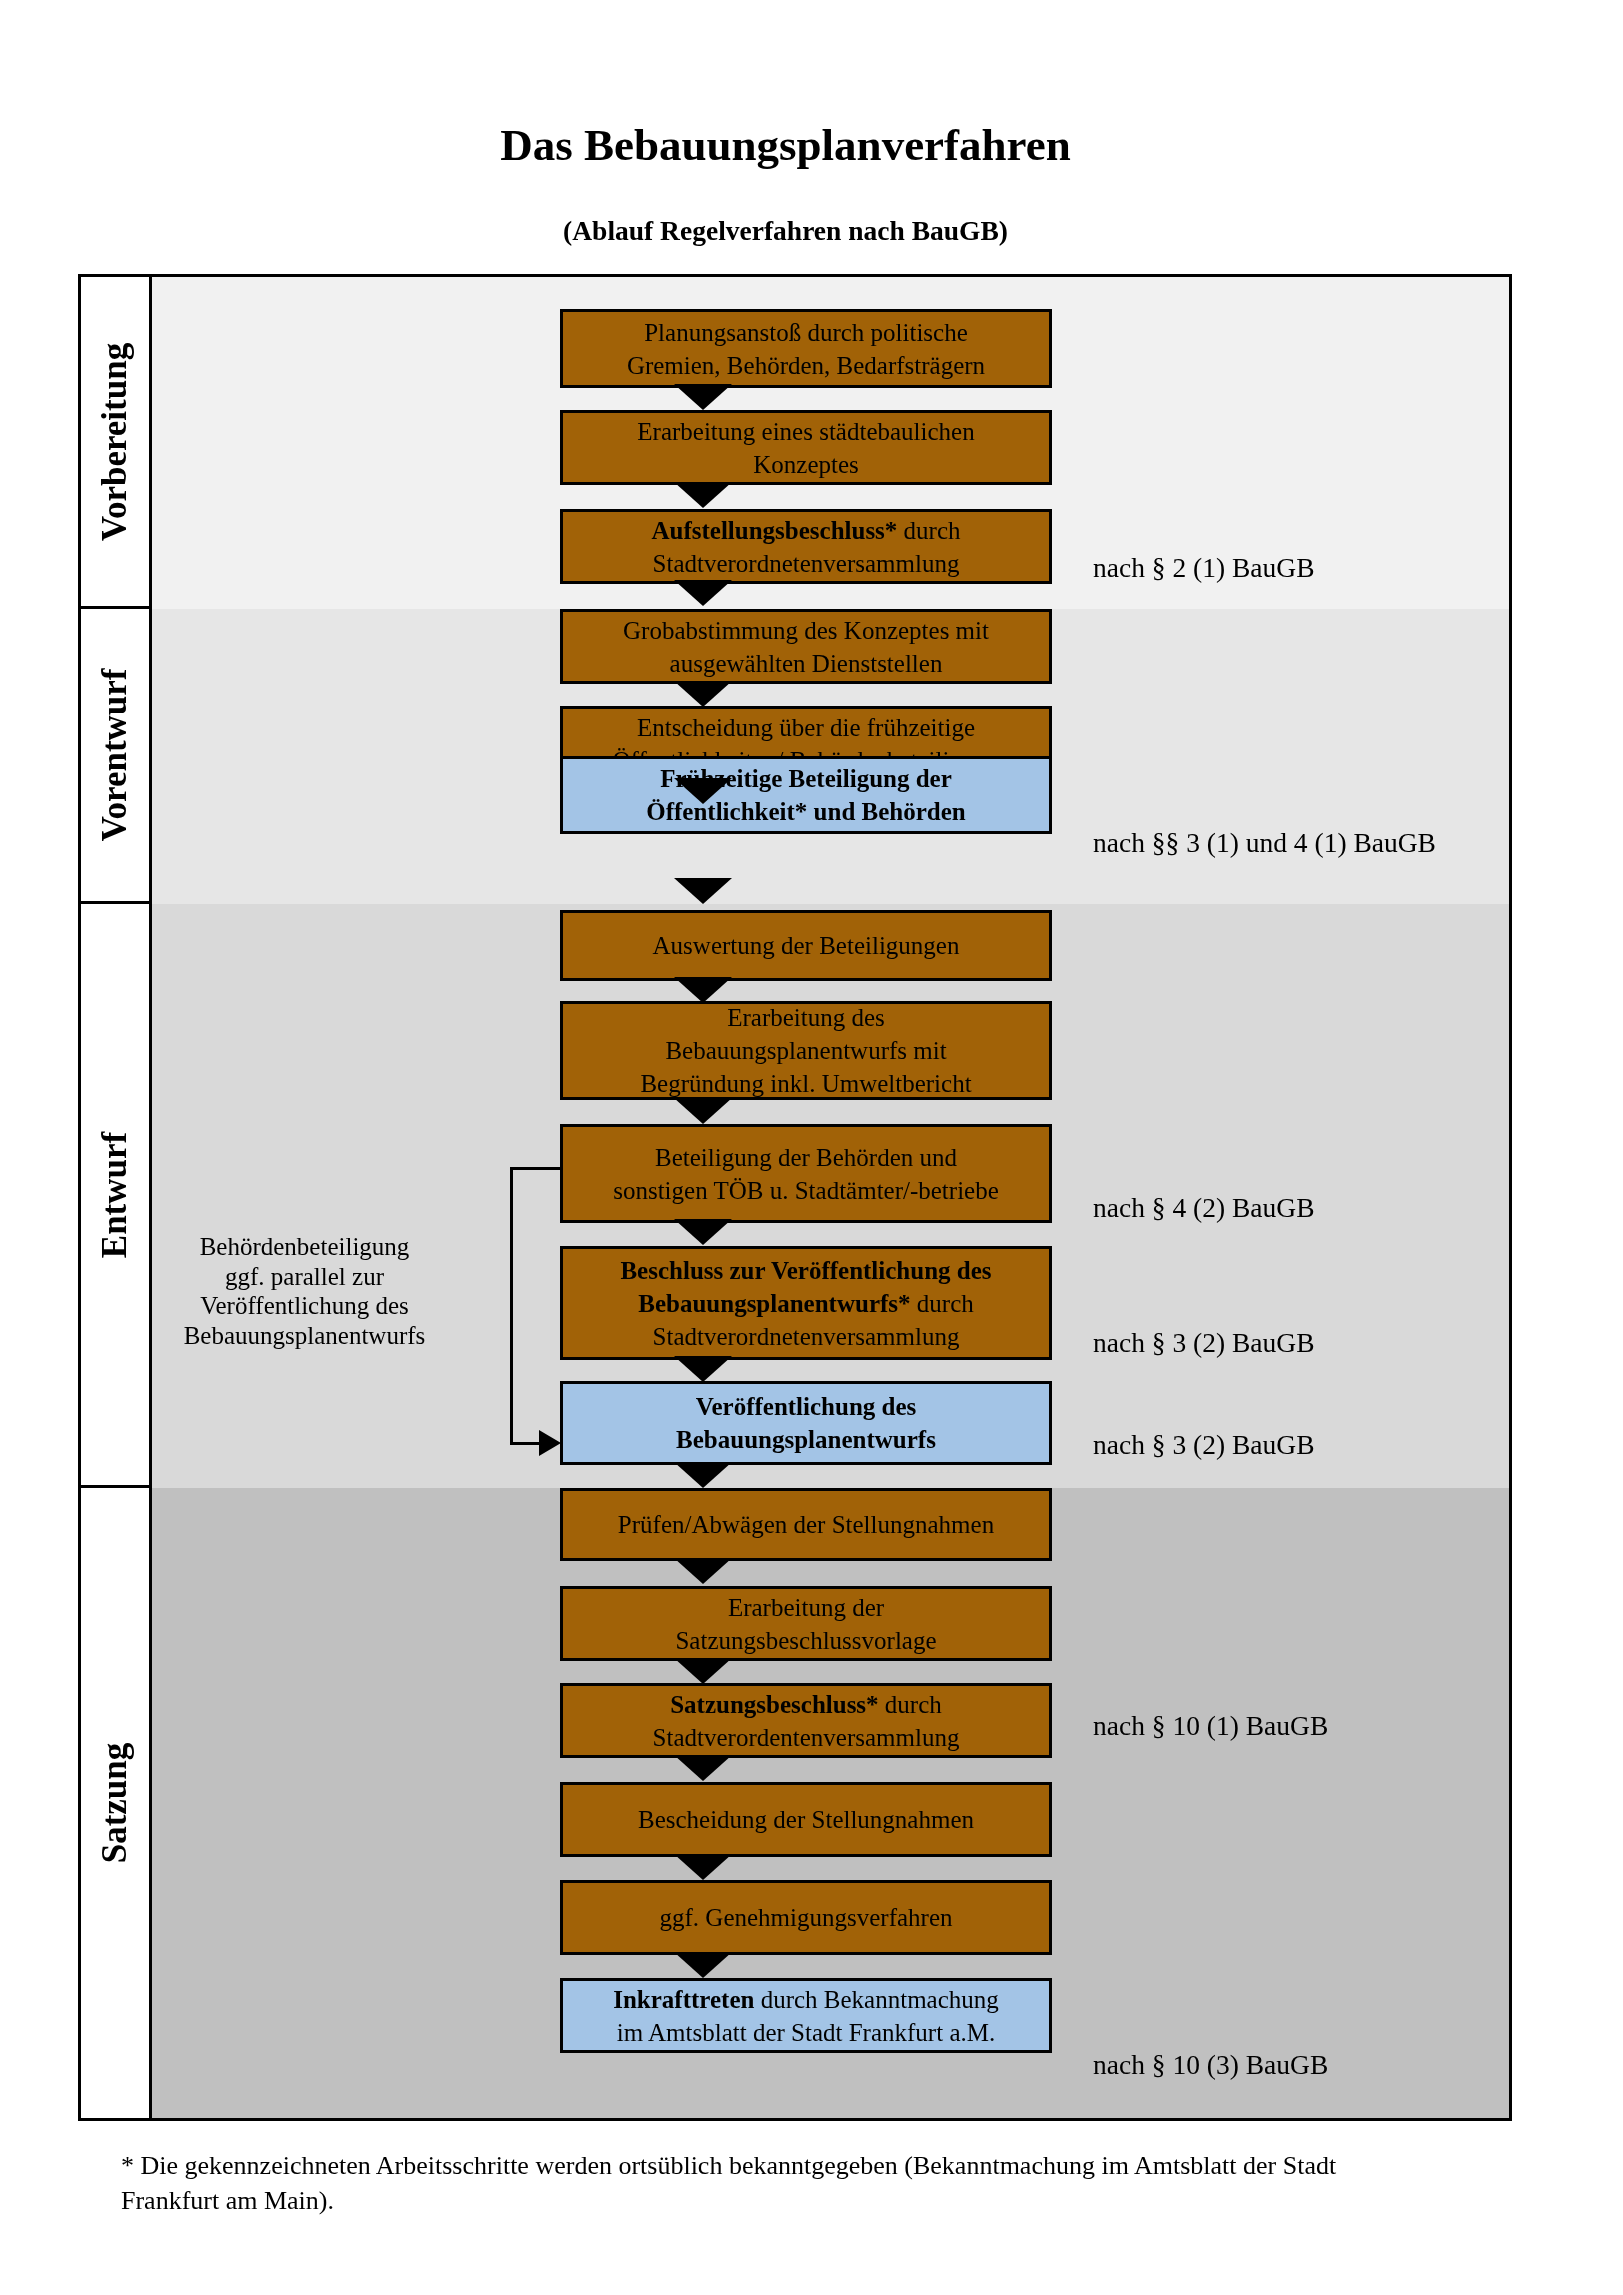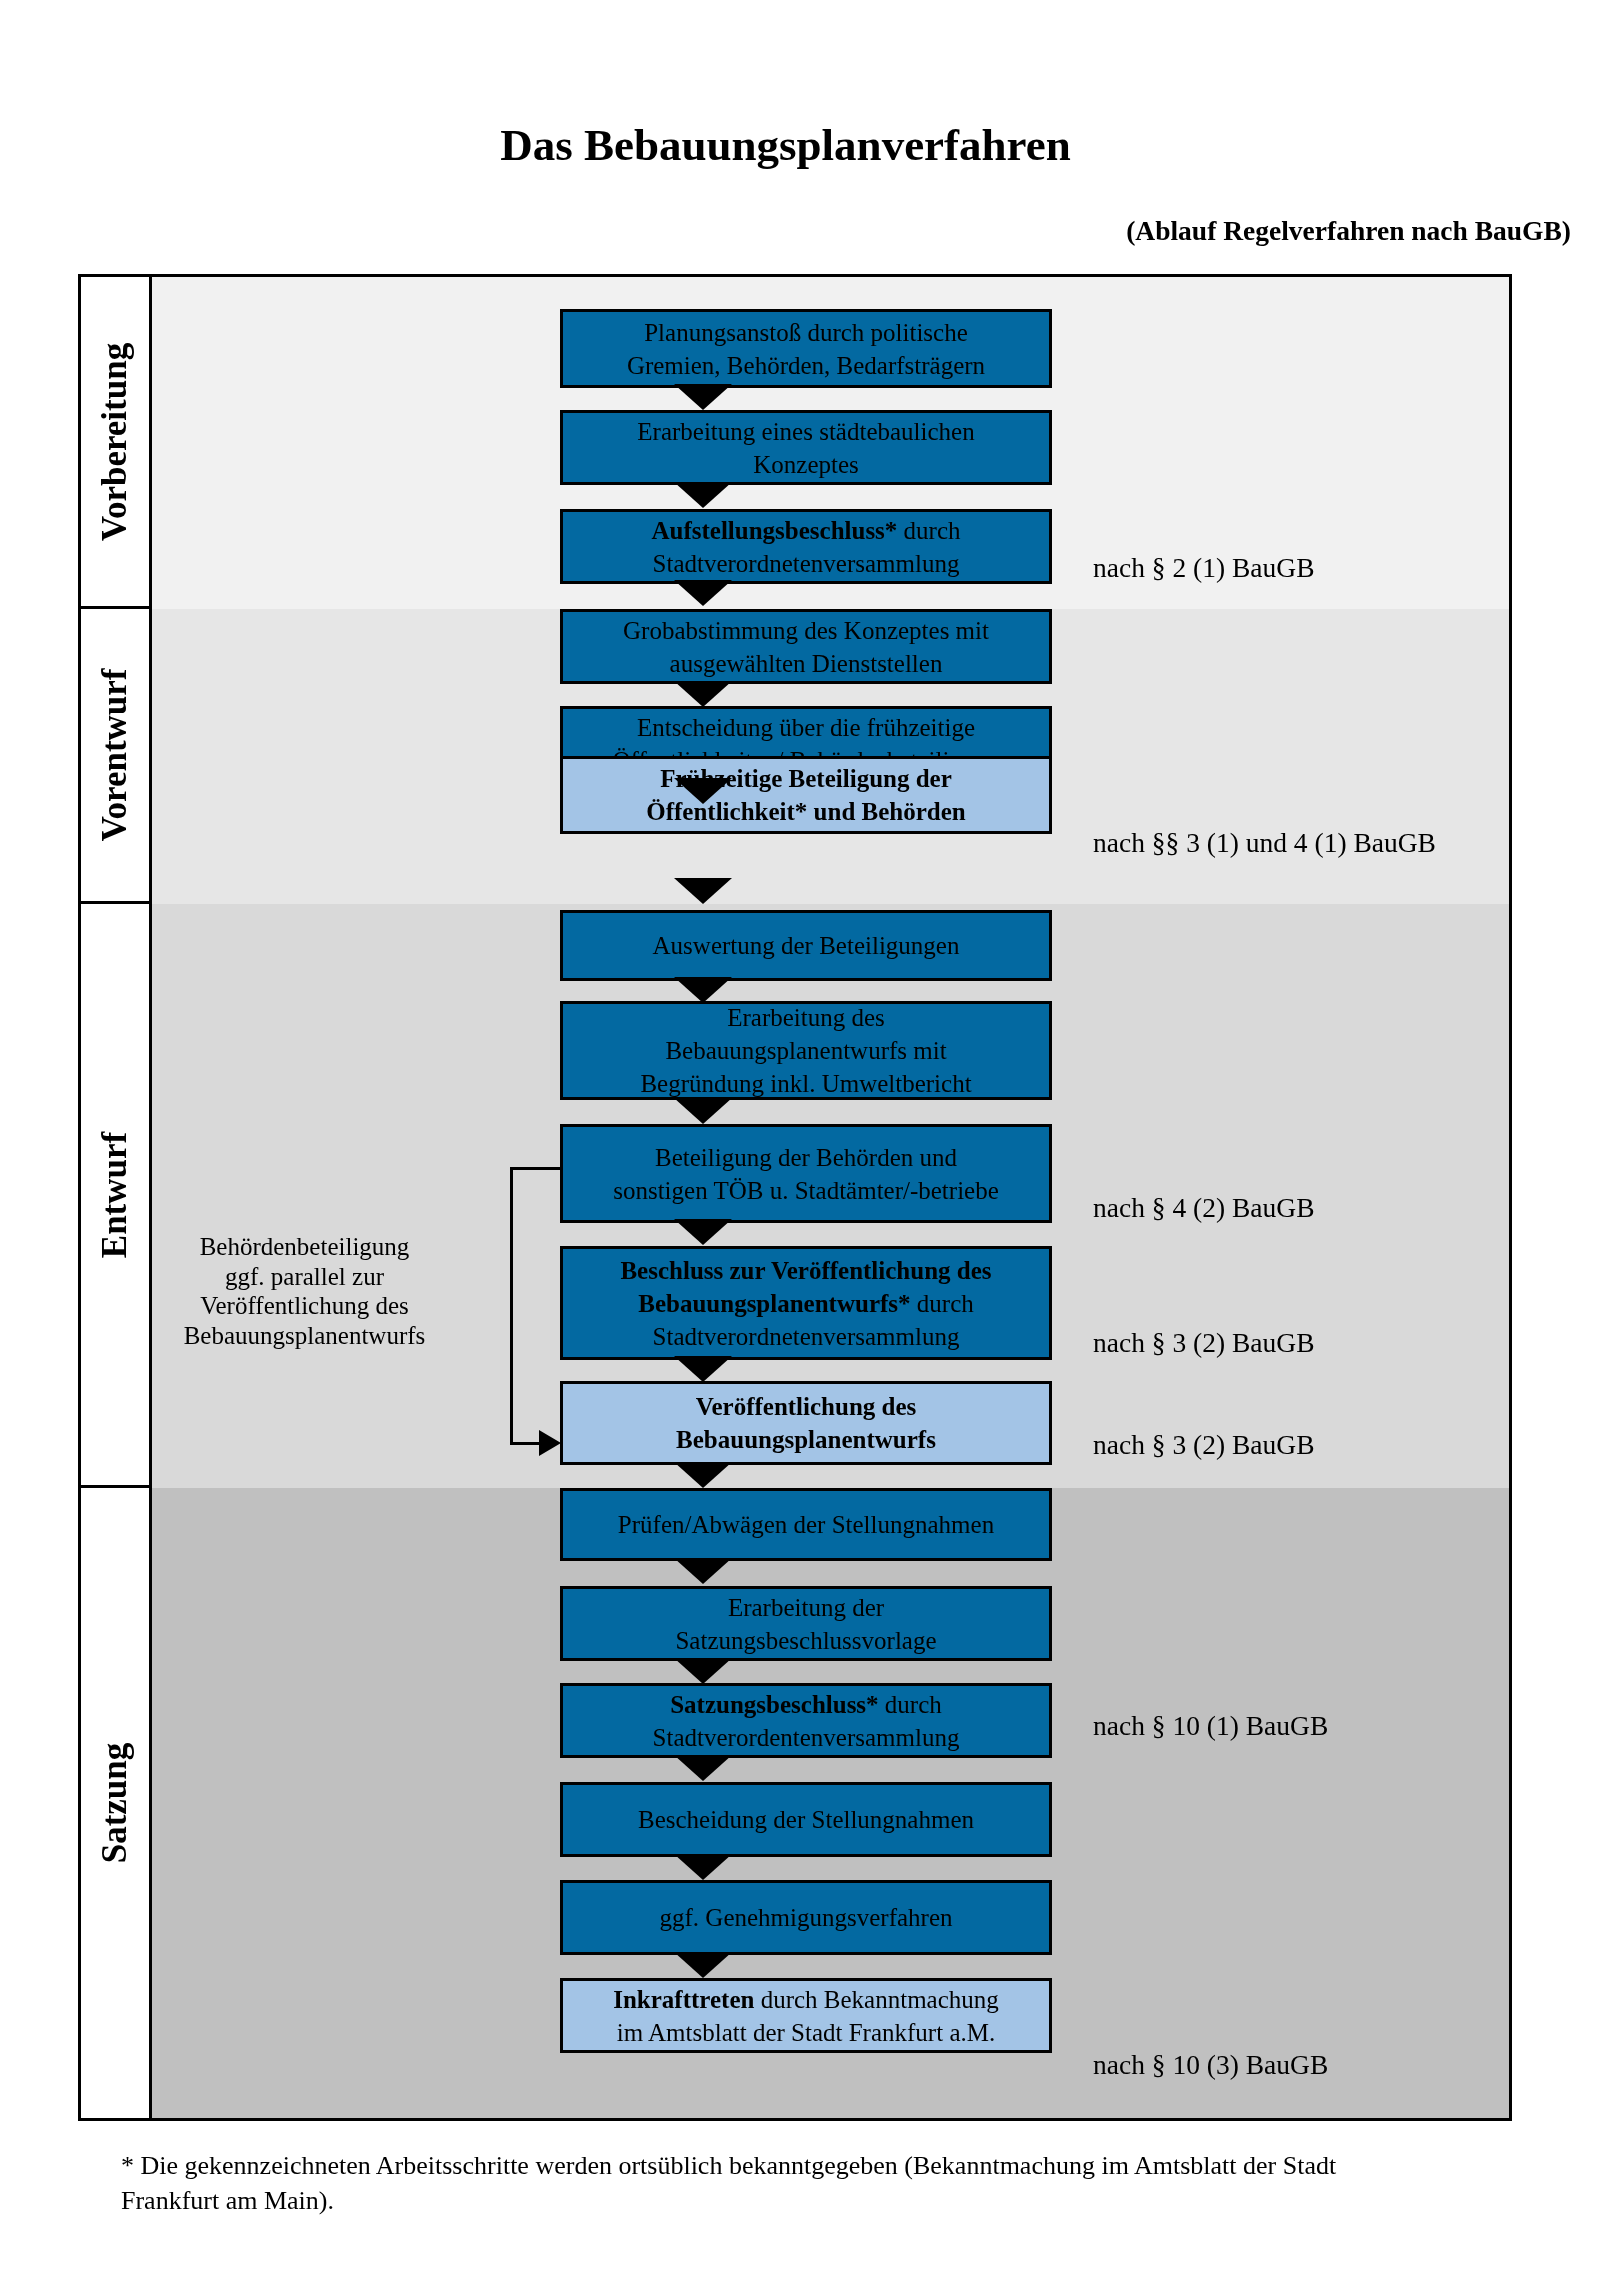--- a/index.html
+++ b/index.html
@@ -7,7 +7,7 @@
   #page{position:absolute;left:0;top:0;width:1623px;height:2295px;overflow:hidden;font-family:Liberation Serif, serif;}
   .main-title{position:absolute;left:0;top:119px;width:1571px;text-align:center;
               font-size:45px;font-weight:bold;letter-spacing:0px;}
-  .sub-title{position:absolute;left:0;top:215px;width:1571px;text-align:right;
+  .sub-title{position:absolute;left:0;top:215px;width:1571px;text-align:center;
              font-size:27.5px;font-weight:bold;}
 
   

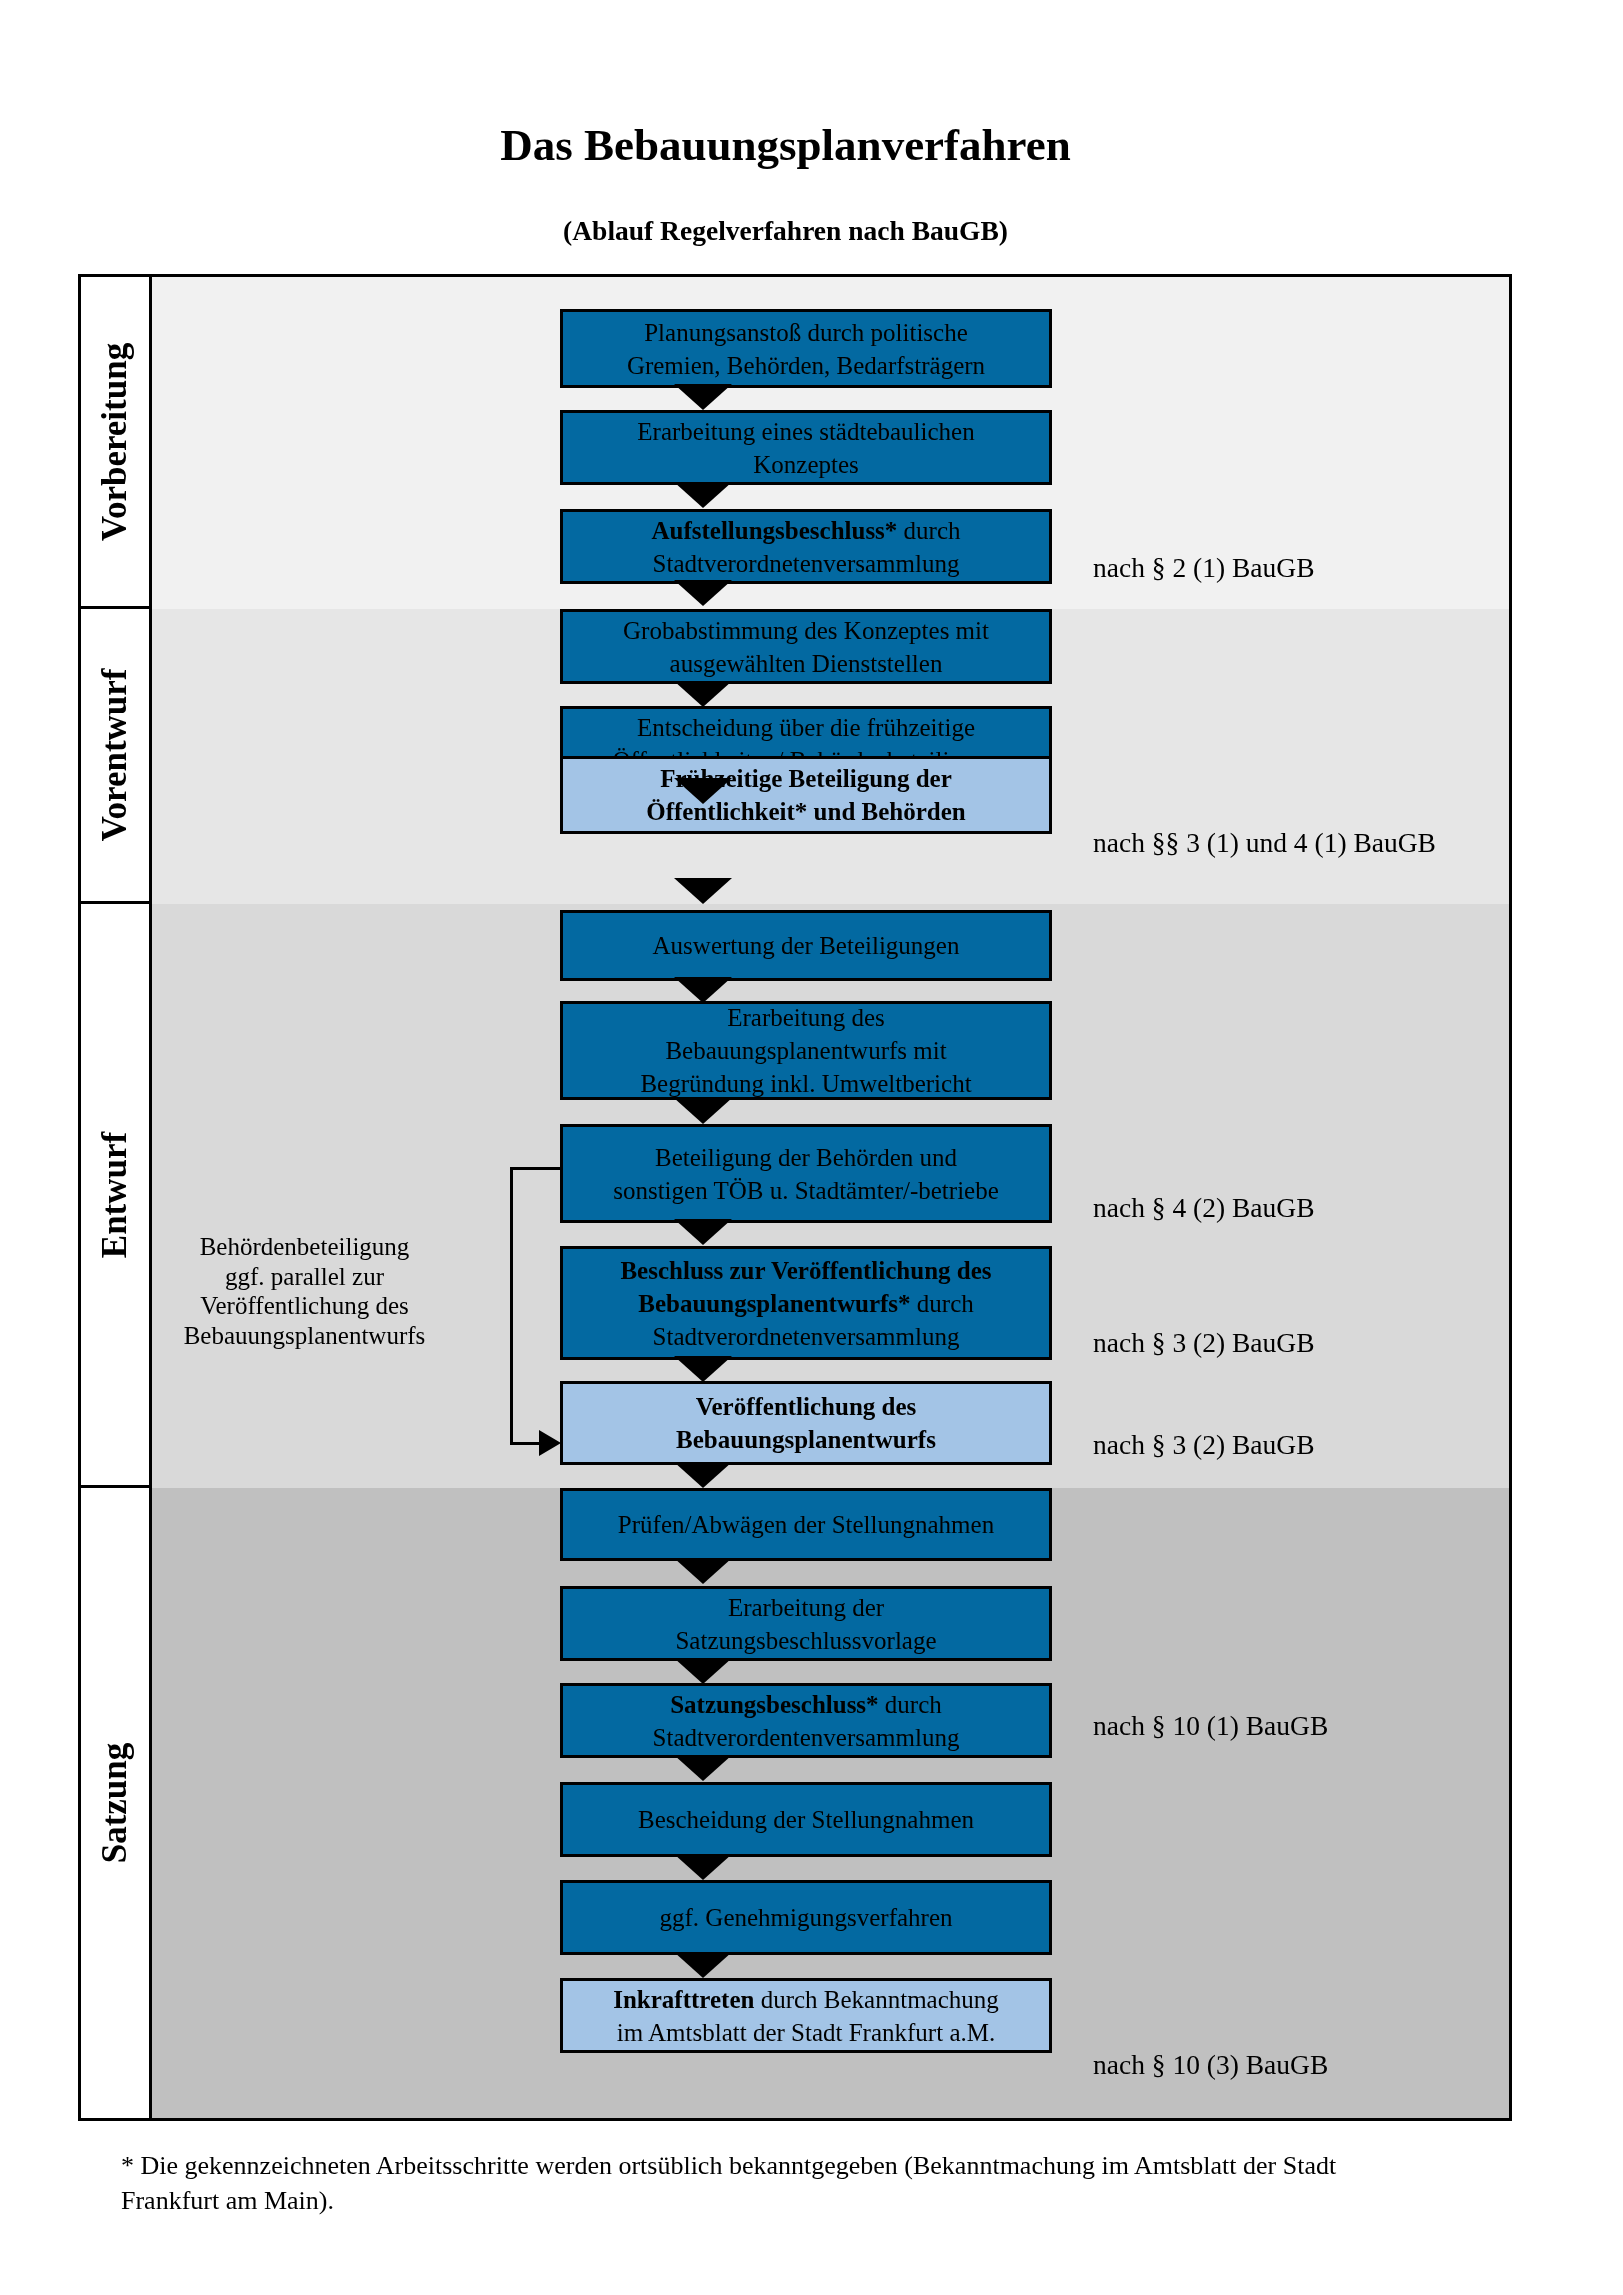--- a/index.html
+++ b/index.html
@@ -27,7 +27,7 @@
   .band4{background:#c0c0c0;flex:1;}
 
   
-  .box{position:absolute;left:560px;width:492px;background:#0369a1;
+  .box{position:absolute;left:560px;width:492px;background:#a16207;
        border:3.3px solid #000;box-sizing:border-box;
        display:flex;align-items:center;justify-content:center;text-align:center;}
   .box.hl{background:#a3c4e6;}

